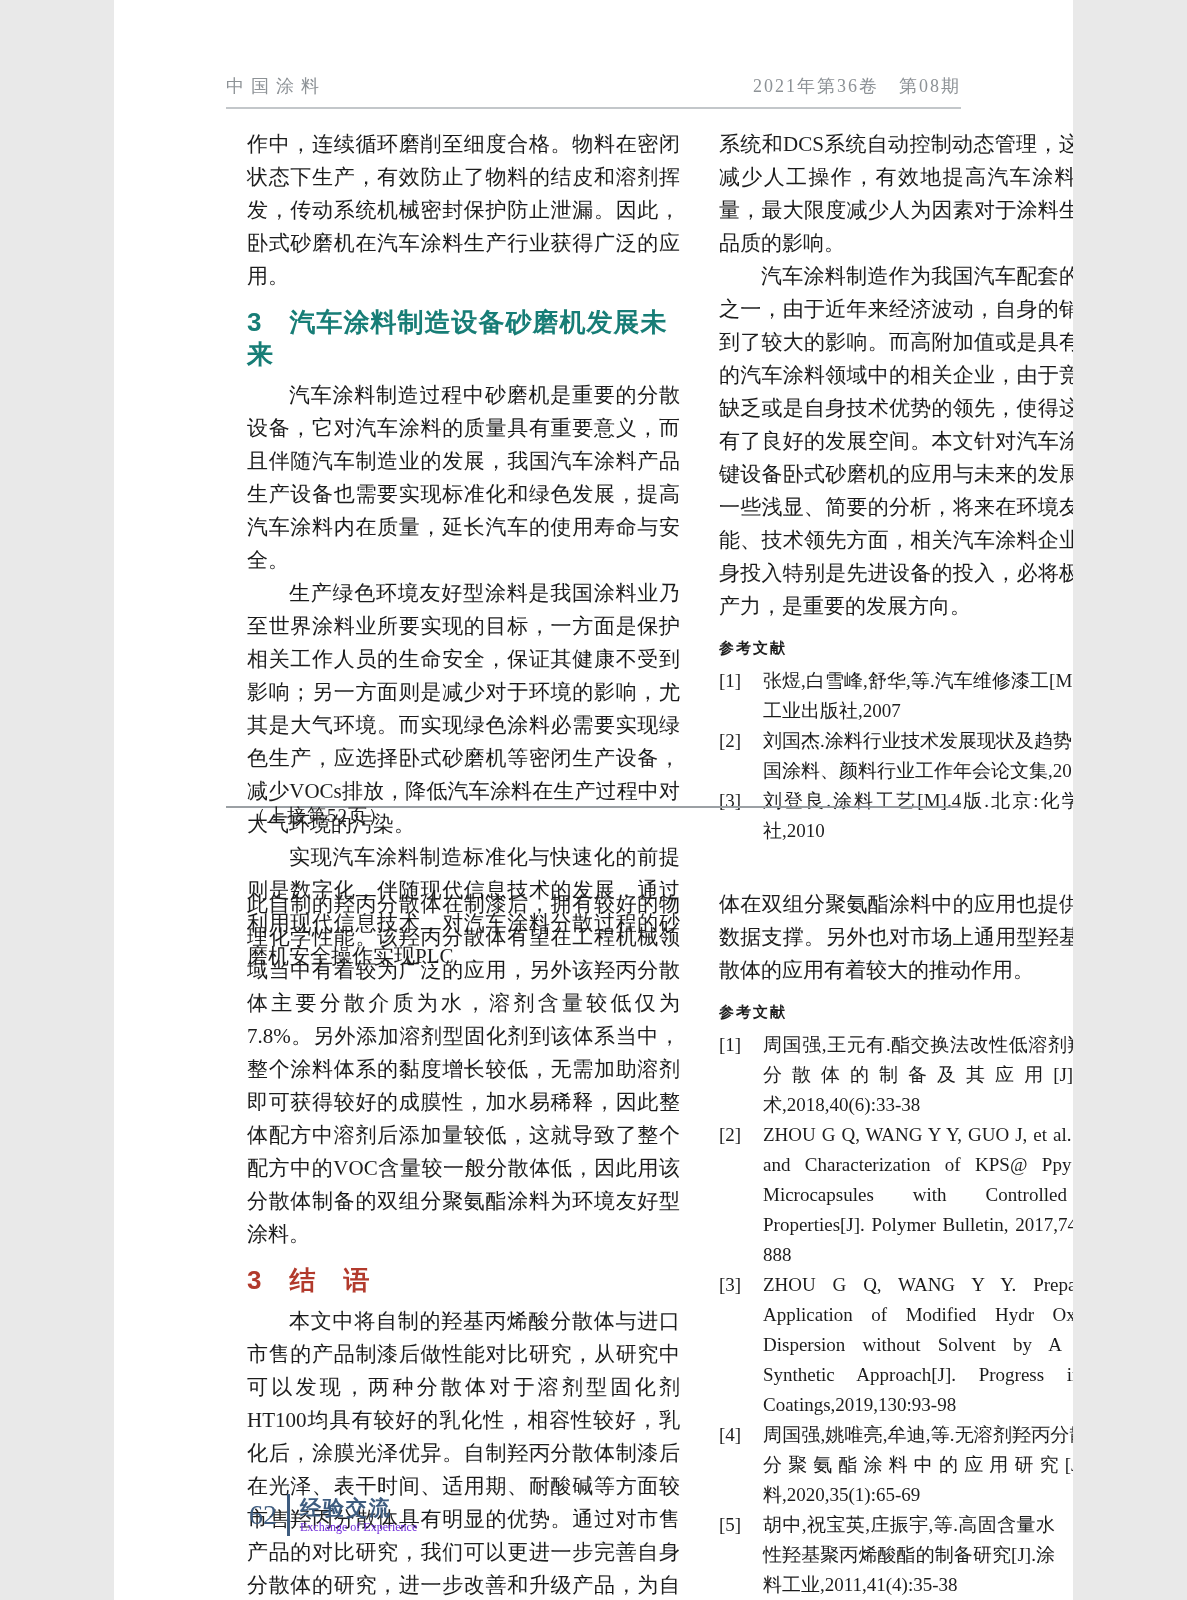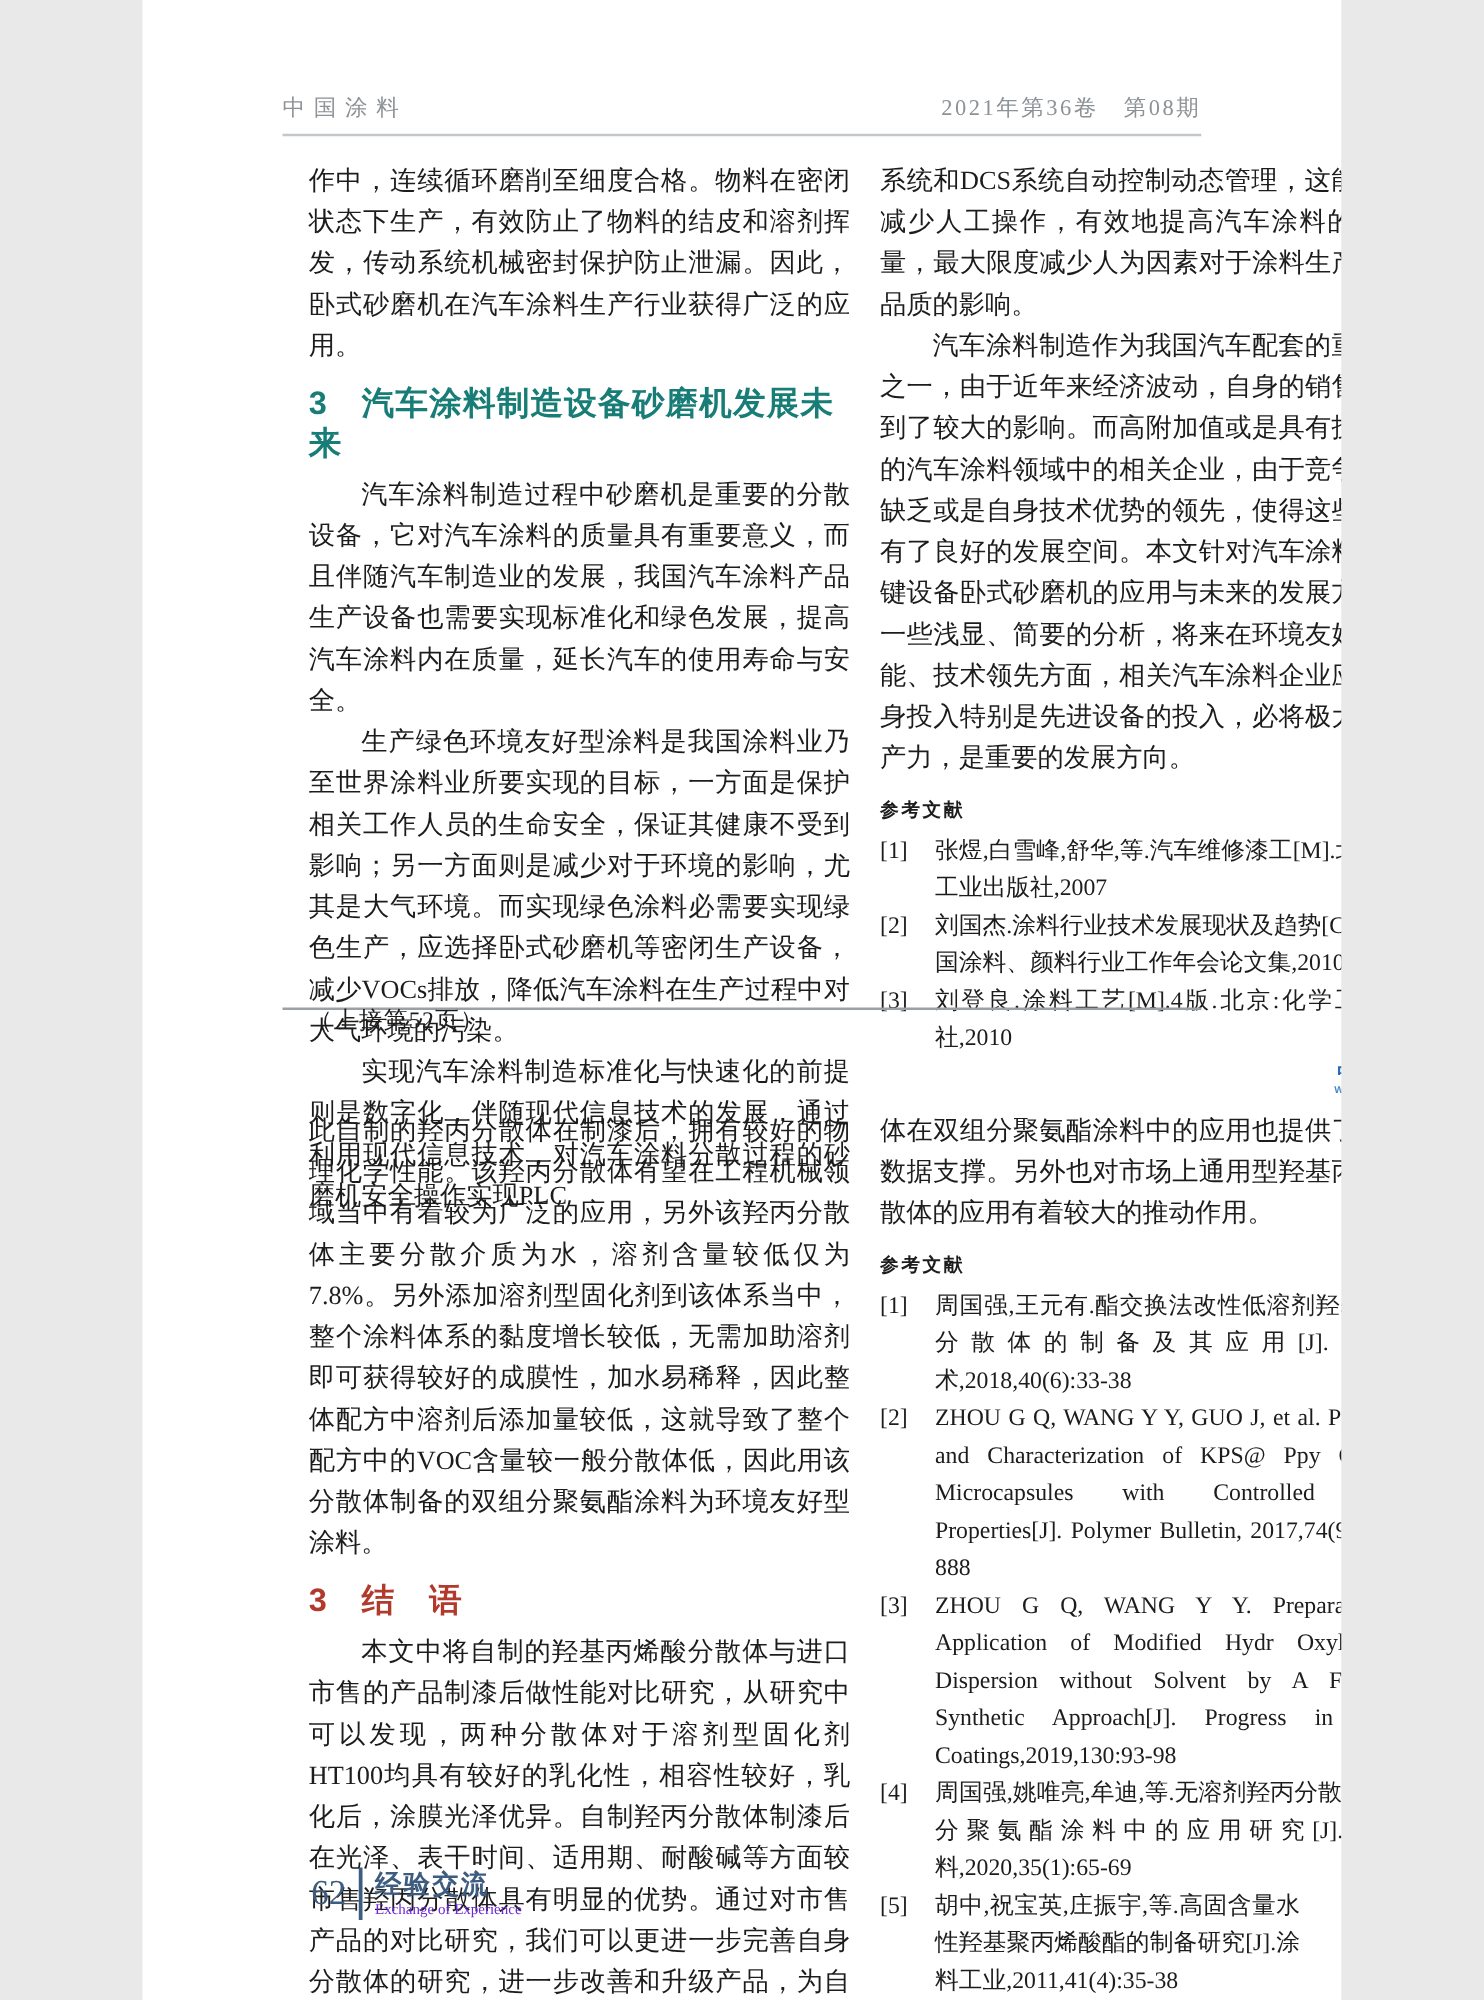--- a/index.html
+++ b/index.html
@@ -36,7 +36,7 @@
   
   .columns{
     position:absolute;left:133px;width:915px;
-    display:flex;gap:24px;
+    display:flex;gap:39px;
   }
   .article1{top:128px;}
   .article2{top:888px;}

